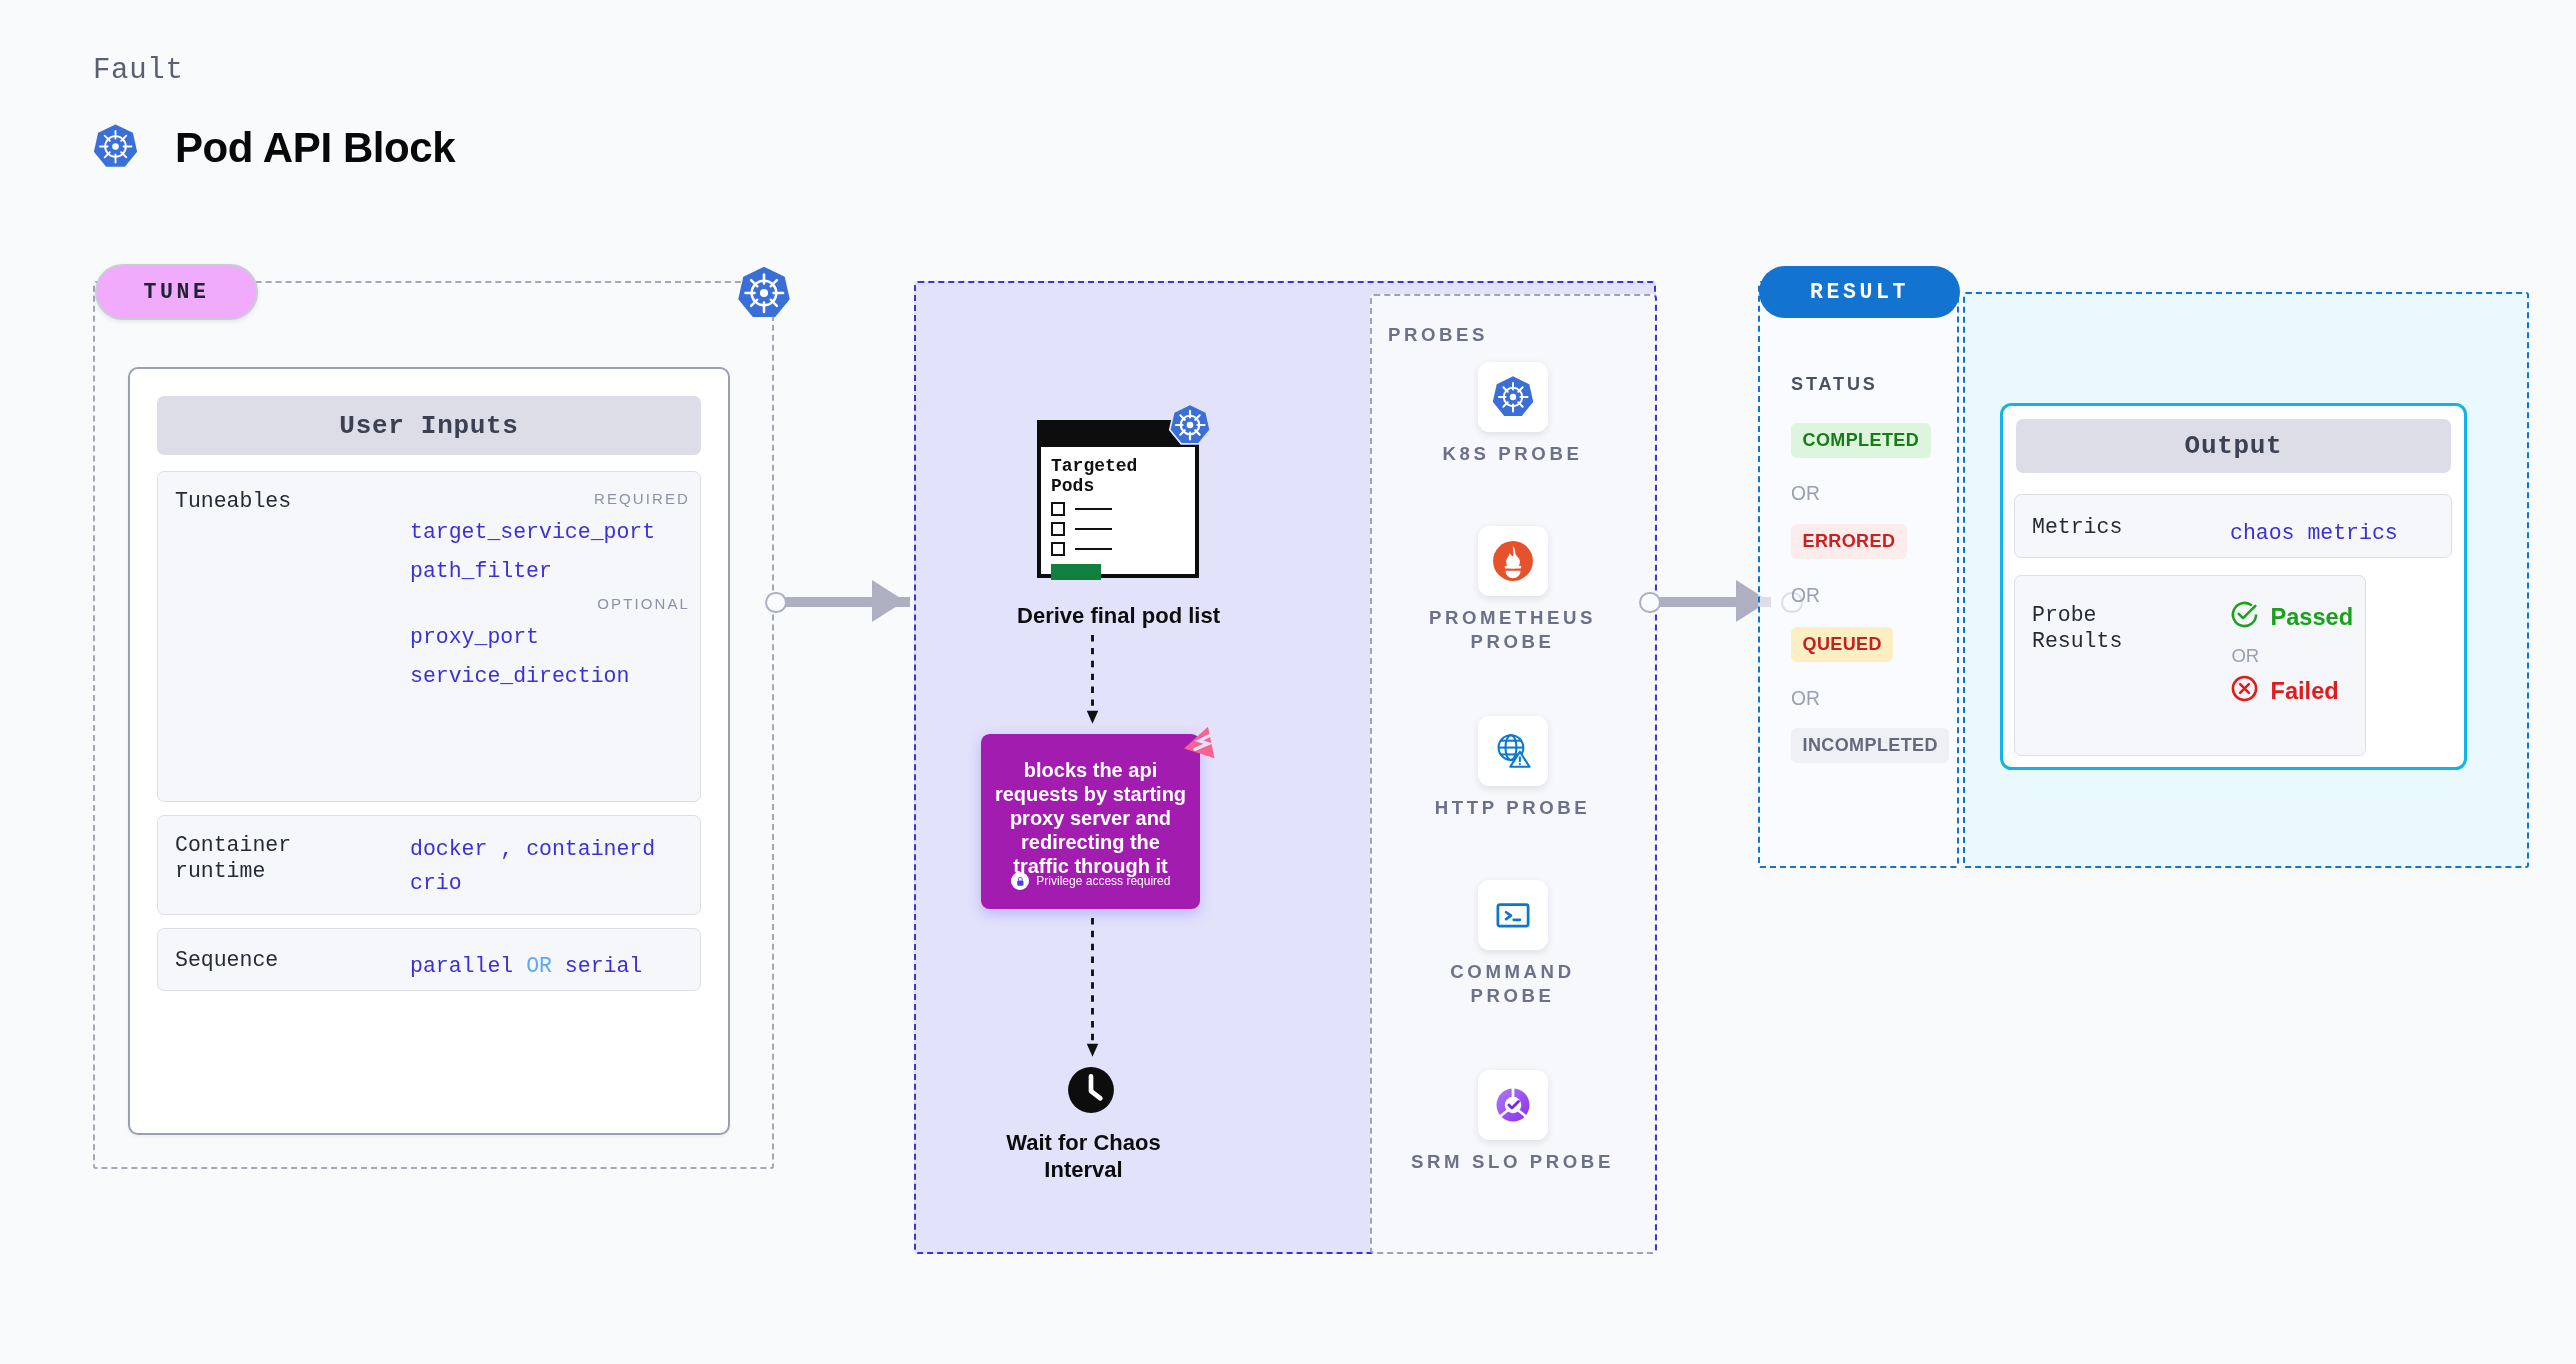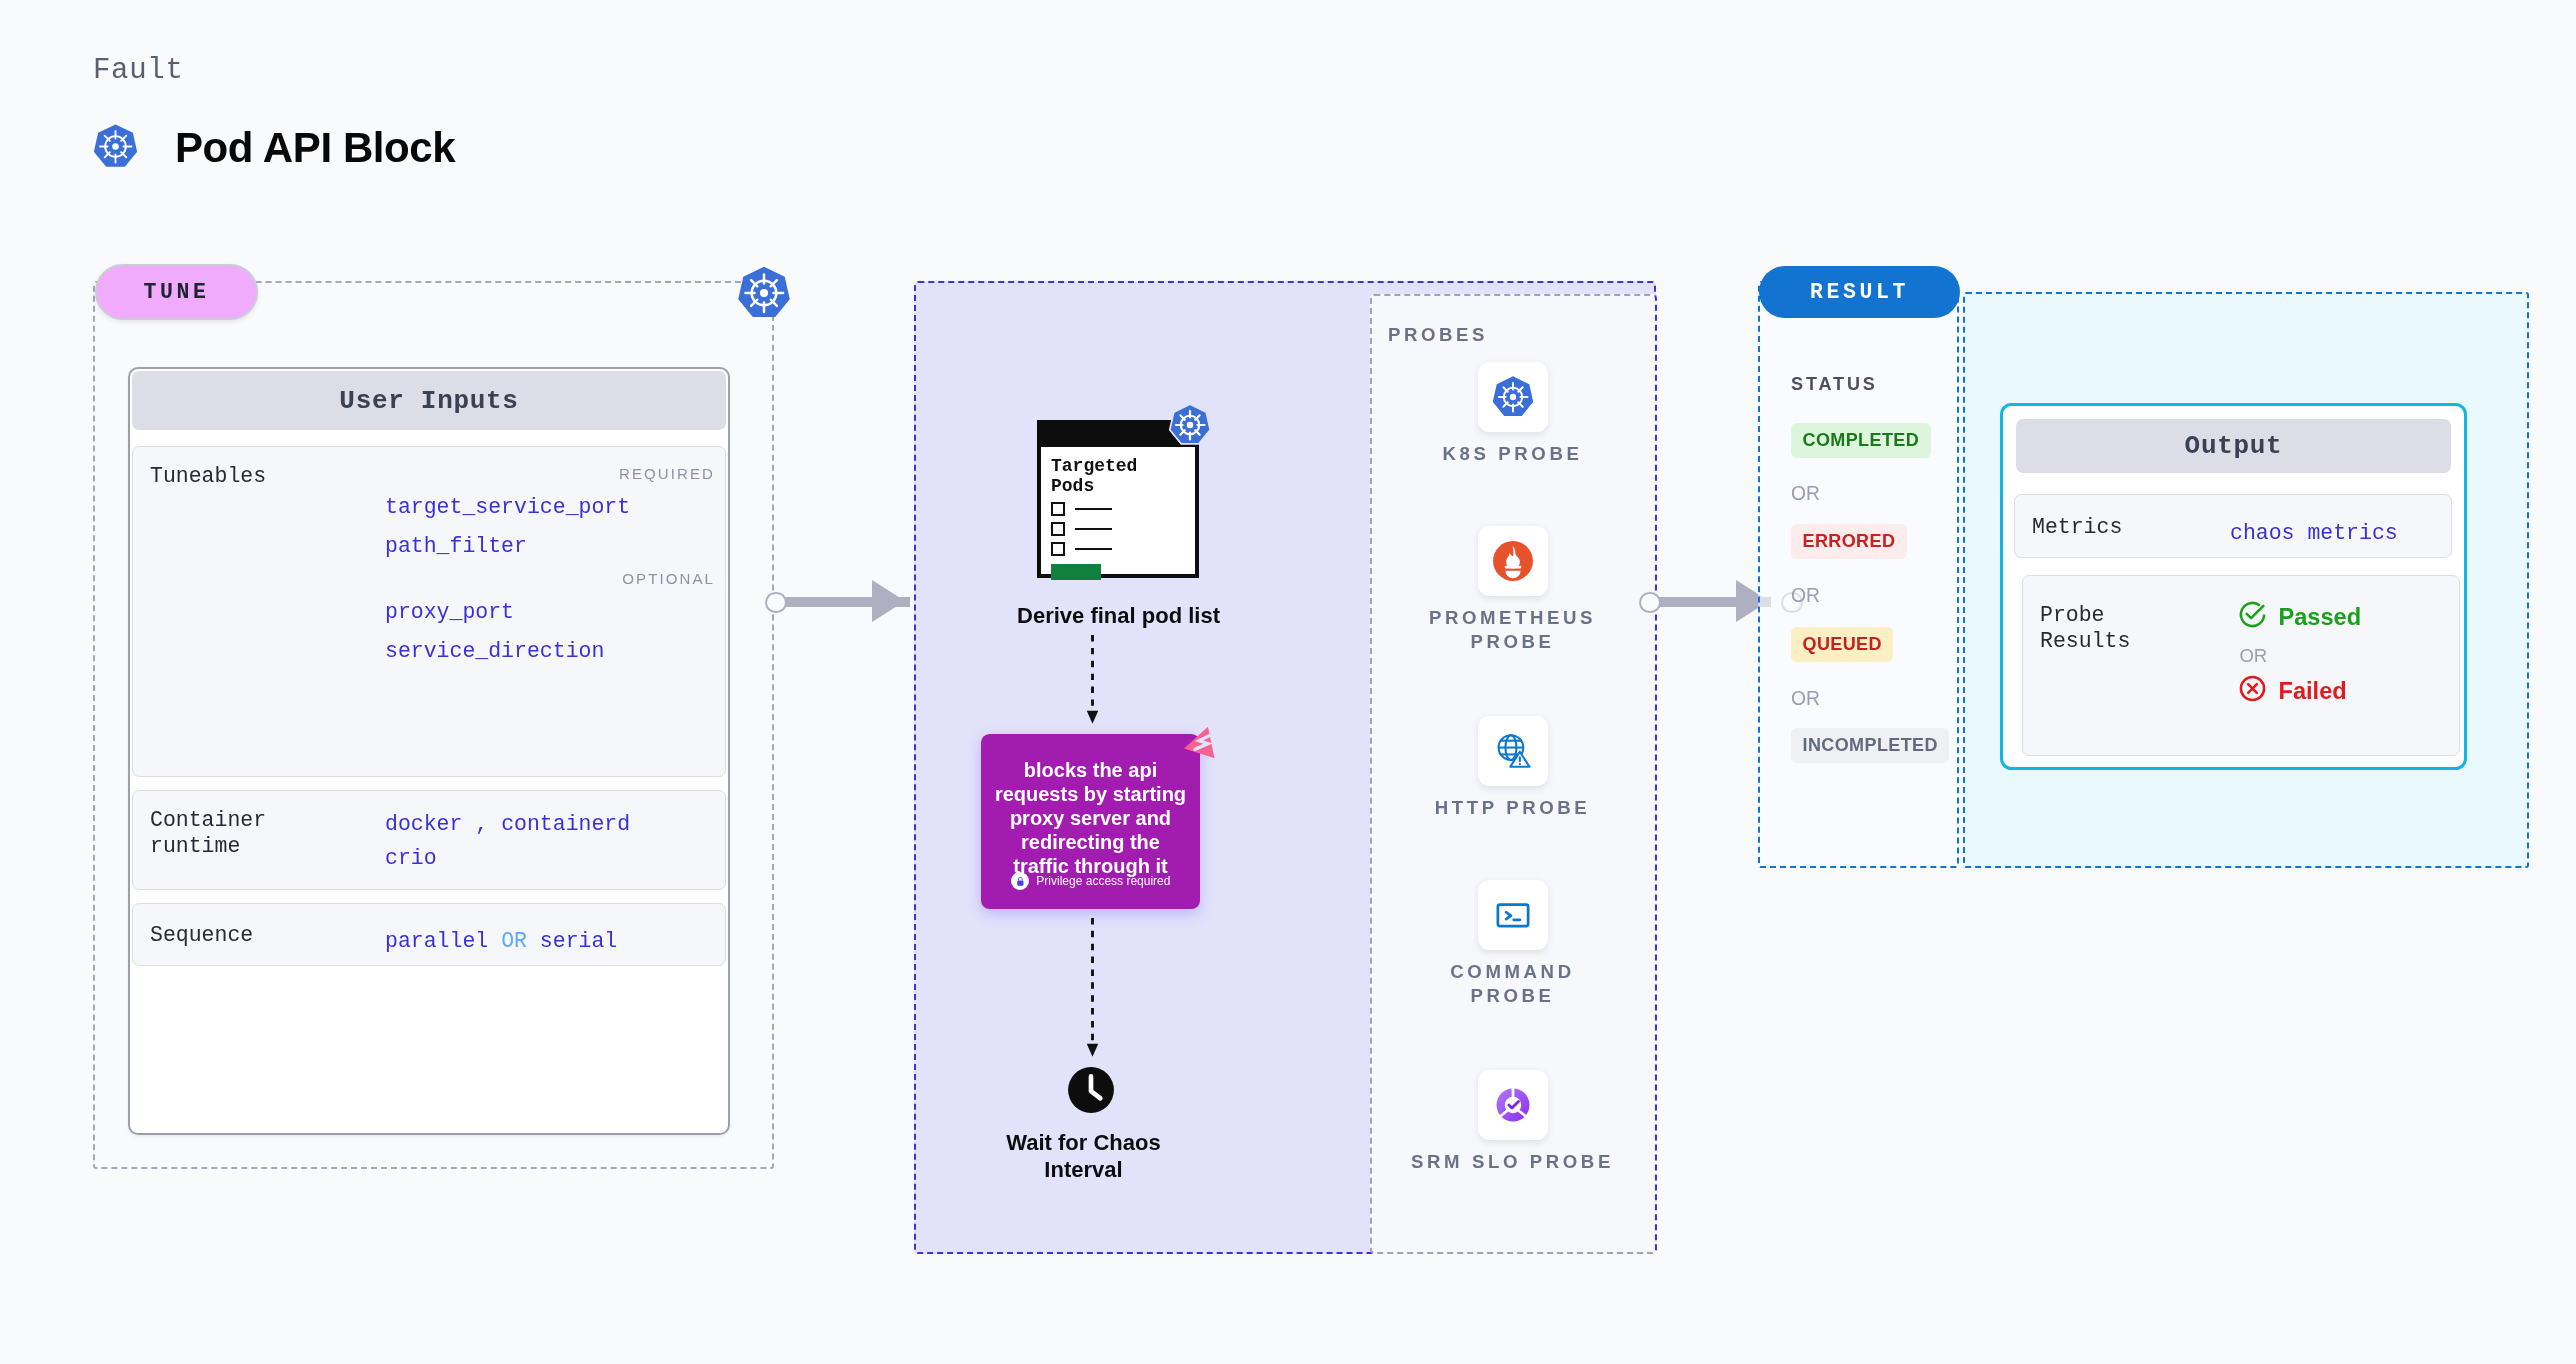--- a/index.html
+++ b/index.html
@@ -55,7 +55,7 @@
     border: 2.1px solid #9aa0b0; border-radius: 10px;
     box-shadow: 0 1.4px 3.6px rgba(0,0,0,.05);
   }
-  #tune-card { left: 128px; top: 367px; width: 602px; height: 768px; padding: 2px; }
+  #tune-card { left: 128px; top: 367px; width: 602px; height: 768px; padding: 27px; }
 
   .card-head {
     background: #dcdde6; border-radius: 7.2px;

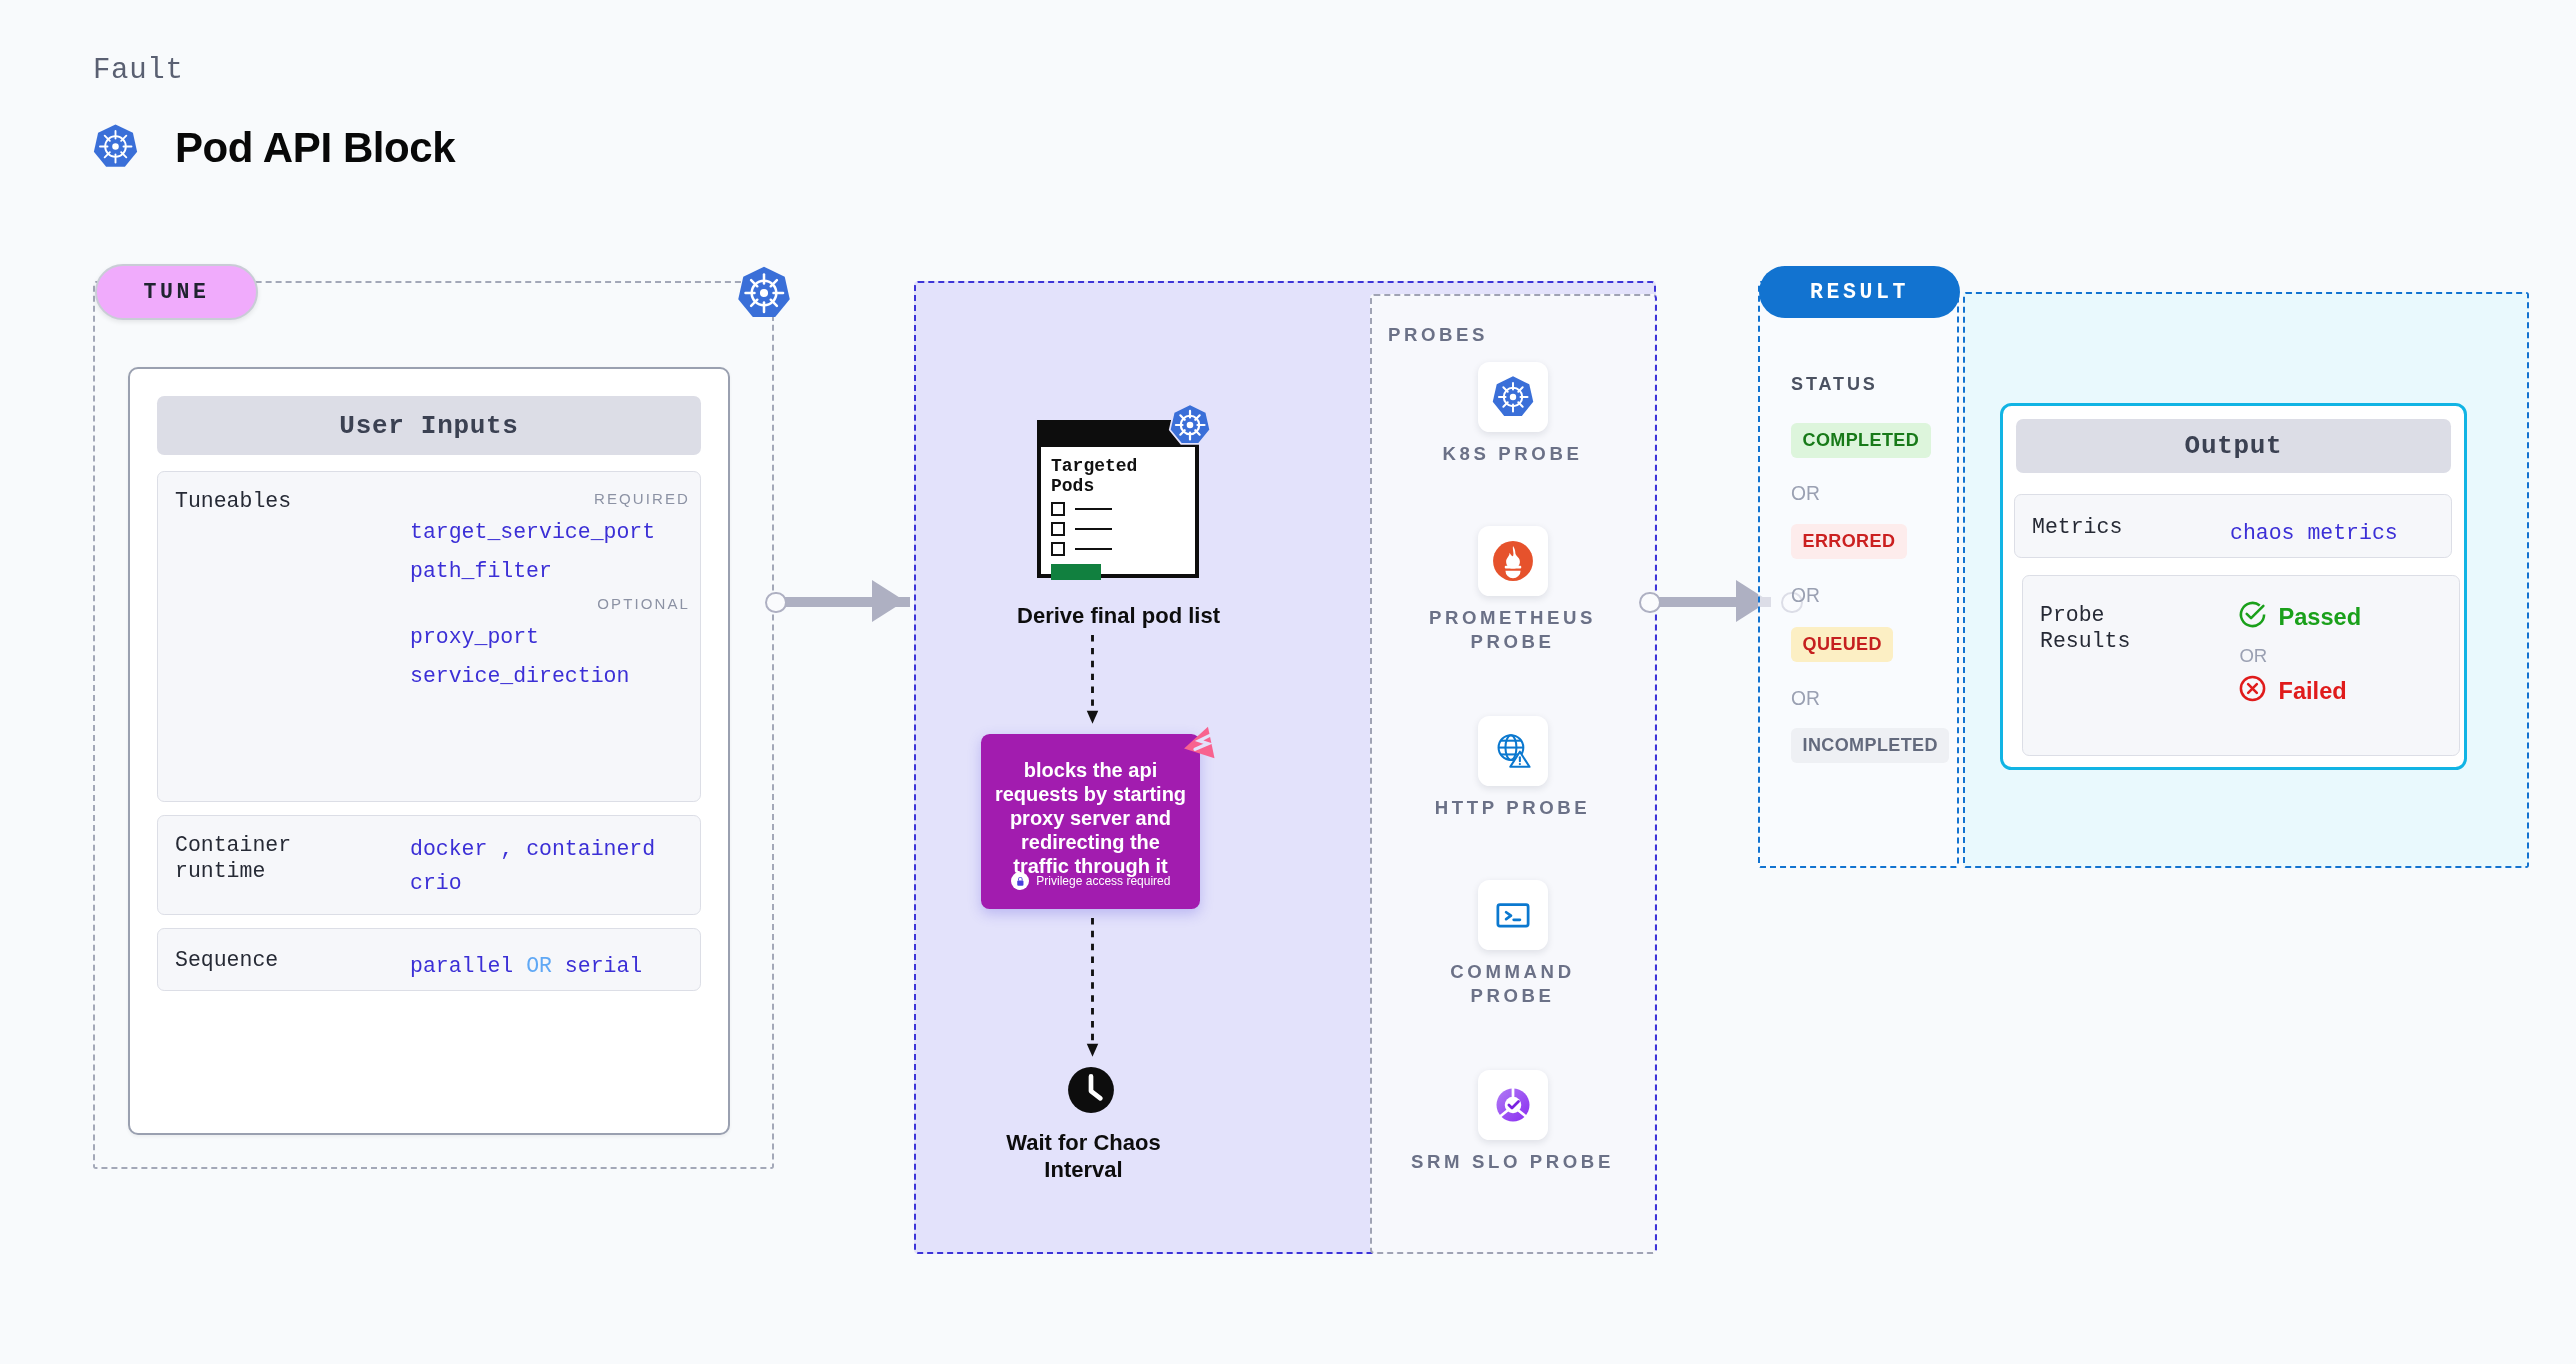--- a/index.html
+++ b/index.html
@@ -204,7 +204,7 @@
   }
   #output-head { height: 54px; margin-bottom: 15px; }
   #out-metrics { left: 2014px; top: 494px; width: 438px; height: 64px; }
-  #out-probe   { left: 2014px; top: 575px; width: 438px; height: 181px; margin-left: 8px; }
+  #out-probe   { left: 2014px; top: 575px; width: 352px; height: 181px; }
 
   .res-row {
     display: flex; align-items: center; gap: 11.5px;

